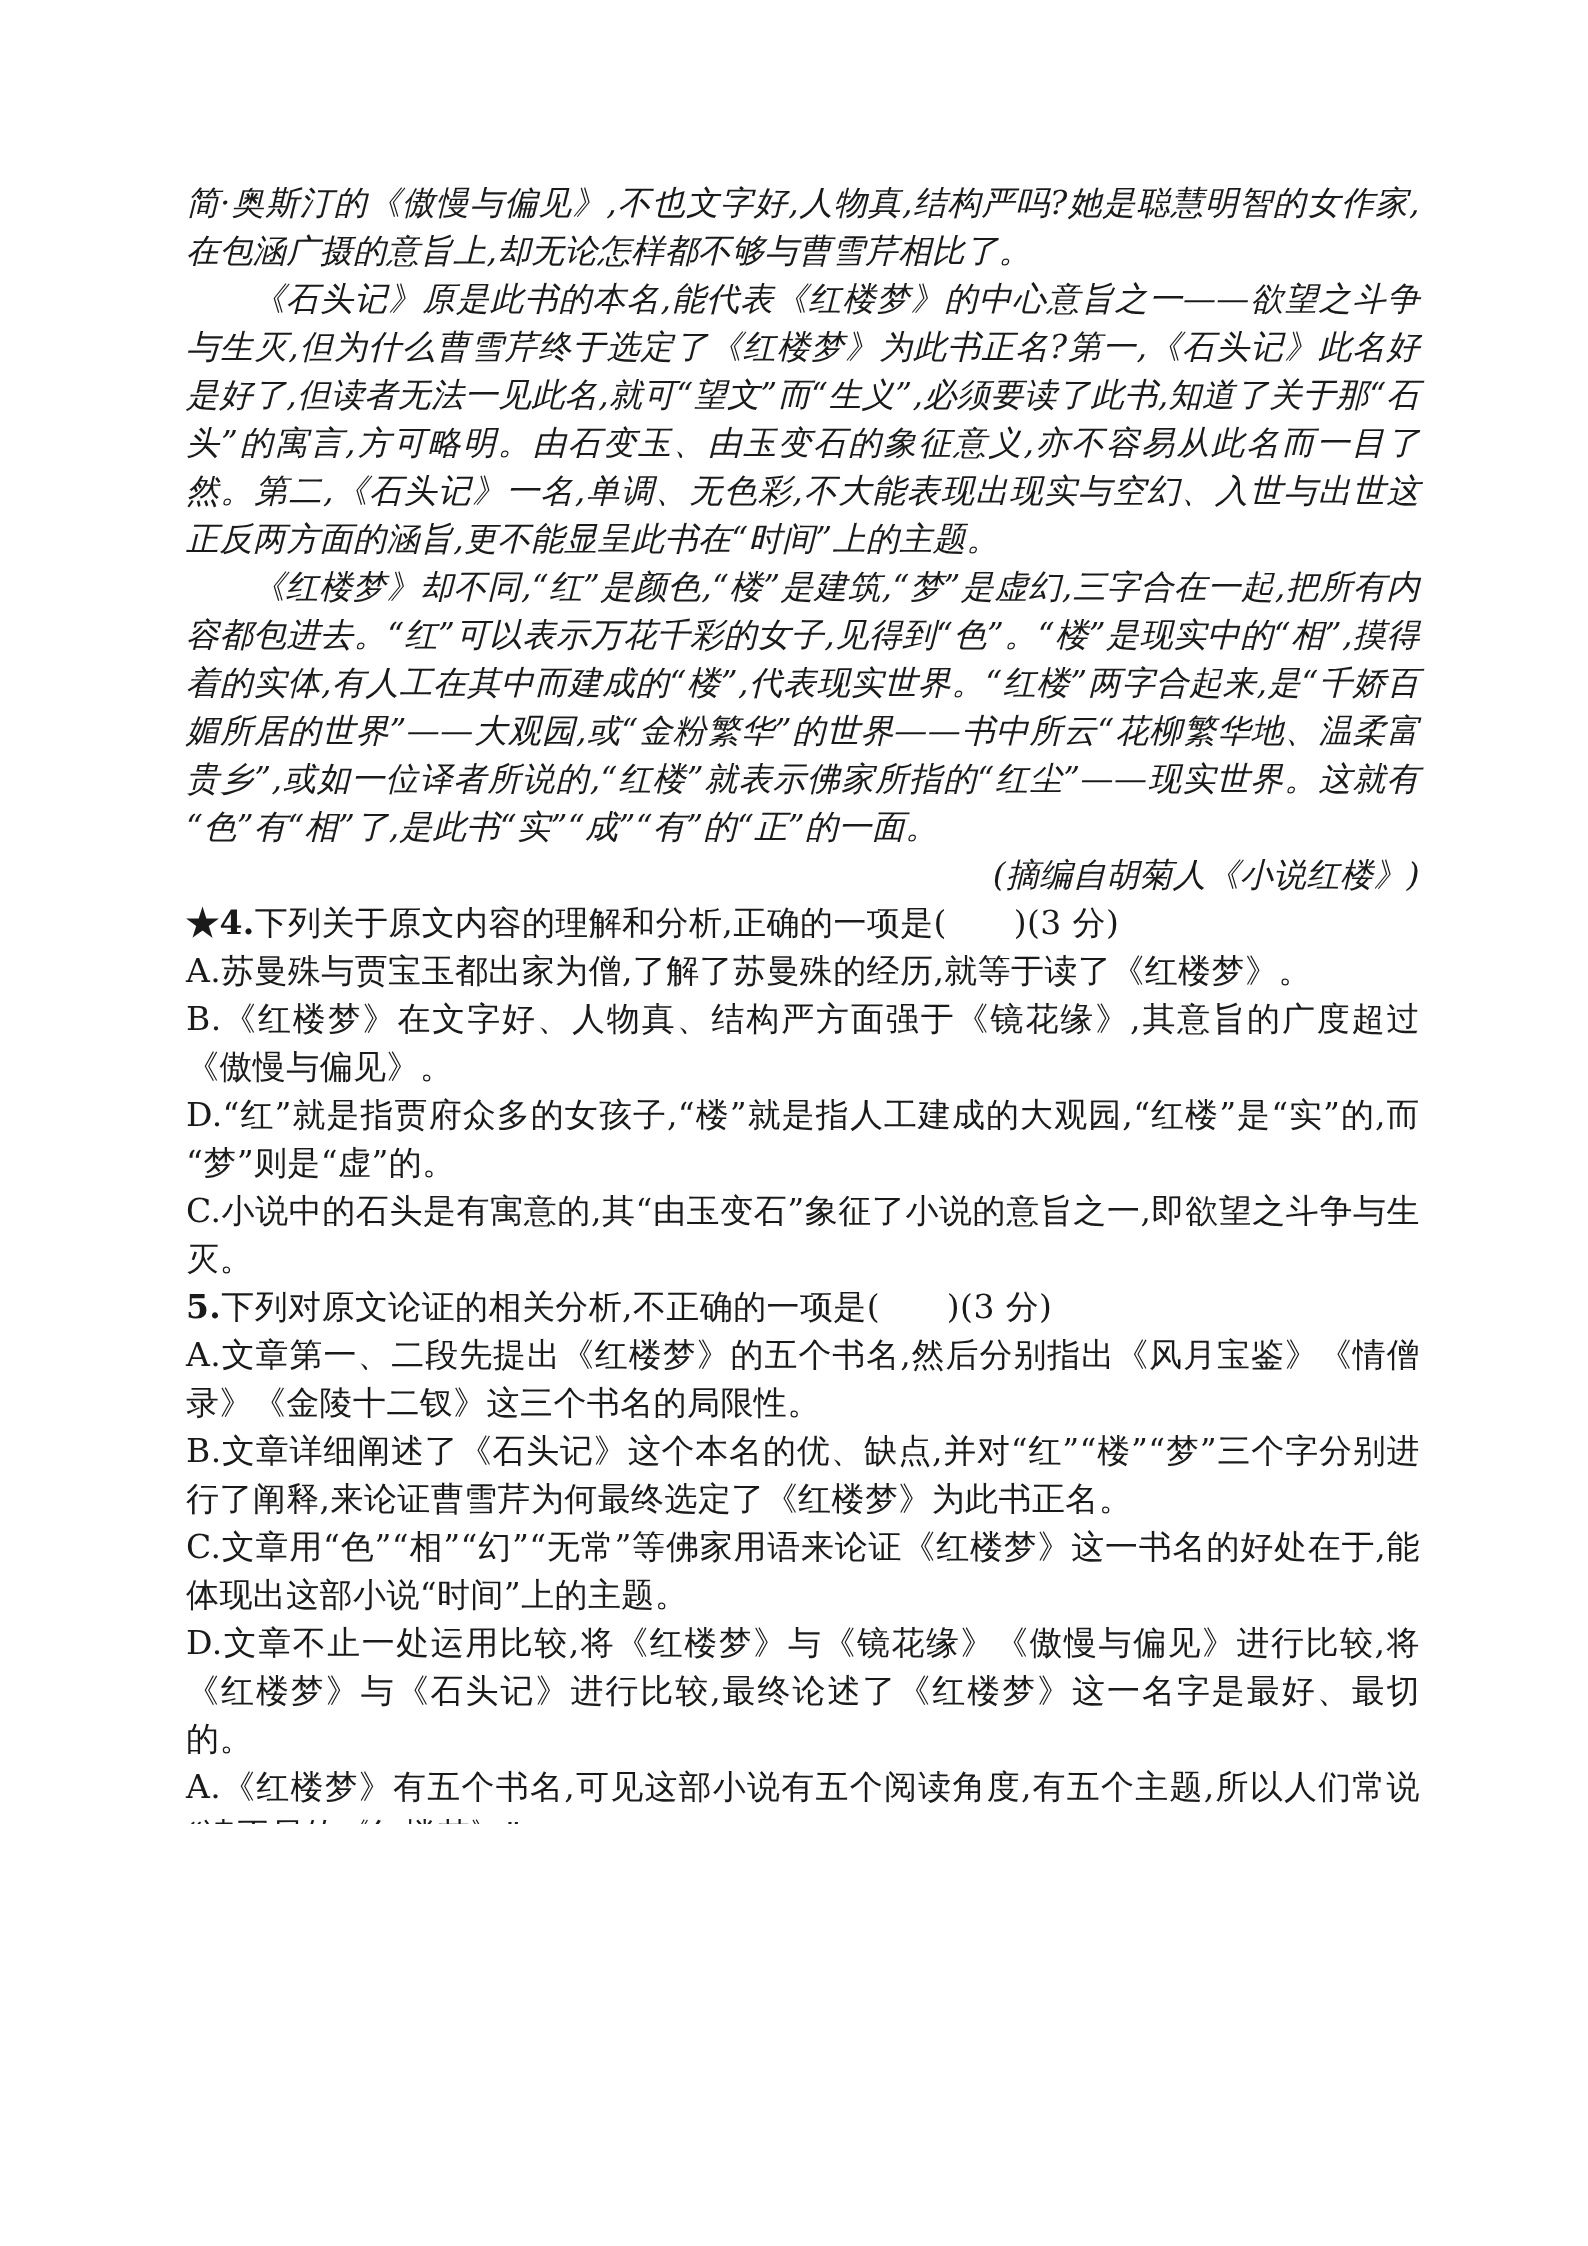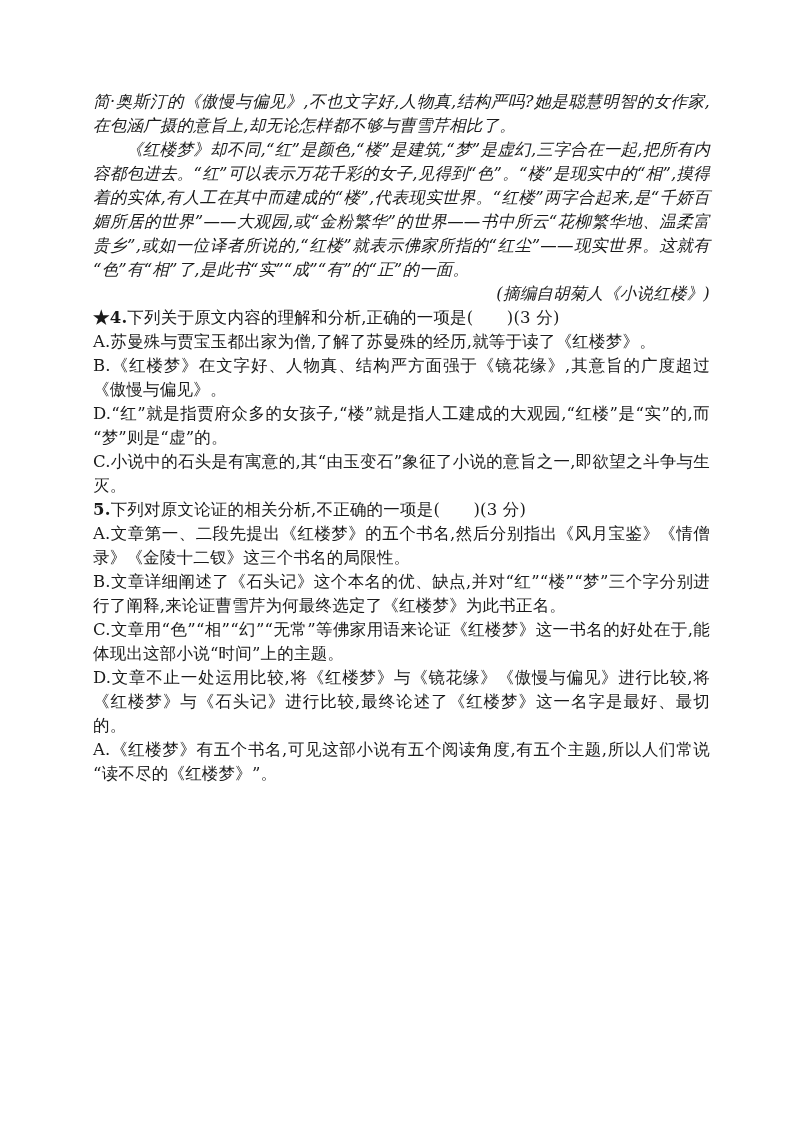--- a/index.html
+++ b/index.html
@@ -58,6 +58,7 @@
 
     <section class="passage">
       <p class="para">简·奥斯汀的《傲慢与偏见》,不也文字好,人物真,结构严吗?她是聪慧明智的女作家,在包涵广摄的意旨上,却无论怎样都不够与曹雪芹相比了。</p>
+      <p class="para indent">《石头记》原是此书的本名,能代表《红楼梦》的中心意旨之一——欲望之斗争与生灭,但为什么曹雪芹终于选定了《红楼梦》为此书正名?第一,《石头记》此名好是好了,但读者无法一见此名,就可“望文”而“生义”,必须要读了此书,知道了关于那“石头”的寓言,方可略明。由石变玉、由玉变石的象征意义,亦不容易从此名而一目了然。第二,《石头记》一名,单调、无色彩,不大能表现出现实与空幻、入世与出世这正反两方面的涵旨,更不能显呈此书在“时间”上的主题。</p>
       <p class="para indent">《红楼梦》却不同,“红”是颜色,“楼”是建筑,“梦”是虚幻,三字合在一起,把所有内容都包进去。“红”可以表示万花千彩的女子,见得到“色”。“楼”是现实中的“相”,摸得着的实体,有人工在其中而建成的“楼”,代表现实世界。“红楼”两字合起来,是“千娇百媚所居的世界”——大观园,或“金粉繁华”的世界——书中所云“花柳繁华地、温柔富贵乡”,或如一位译者所说的,“红楼”就表示佛家所指的“红尘”——现实世界。这就有“色”有“相”了,是此书“实”“成”“有”的“正”的一面。</p>
       <p class="attribution">(摘编自胡菊人《小说红楼》)</p>
     </section>

